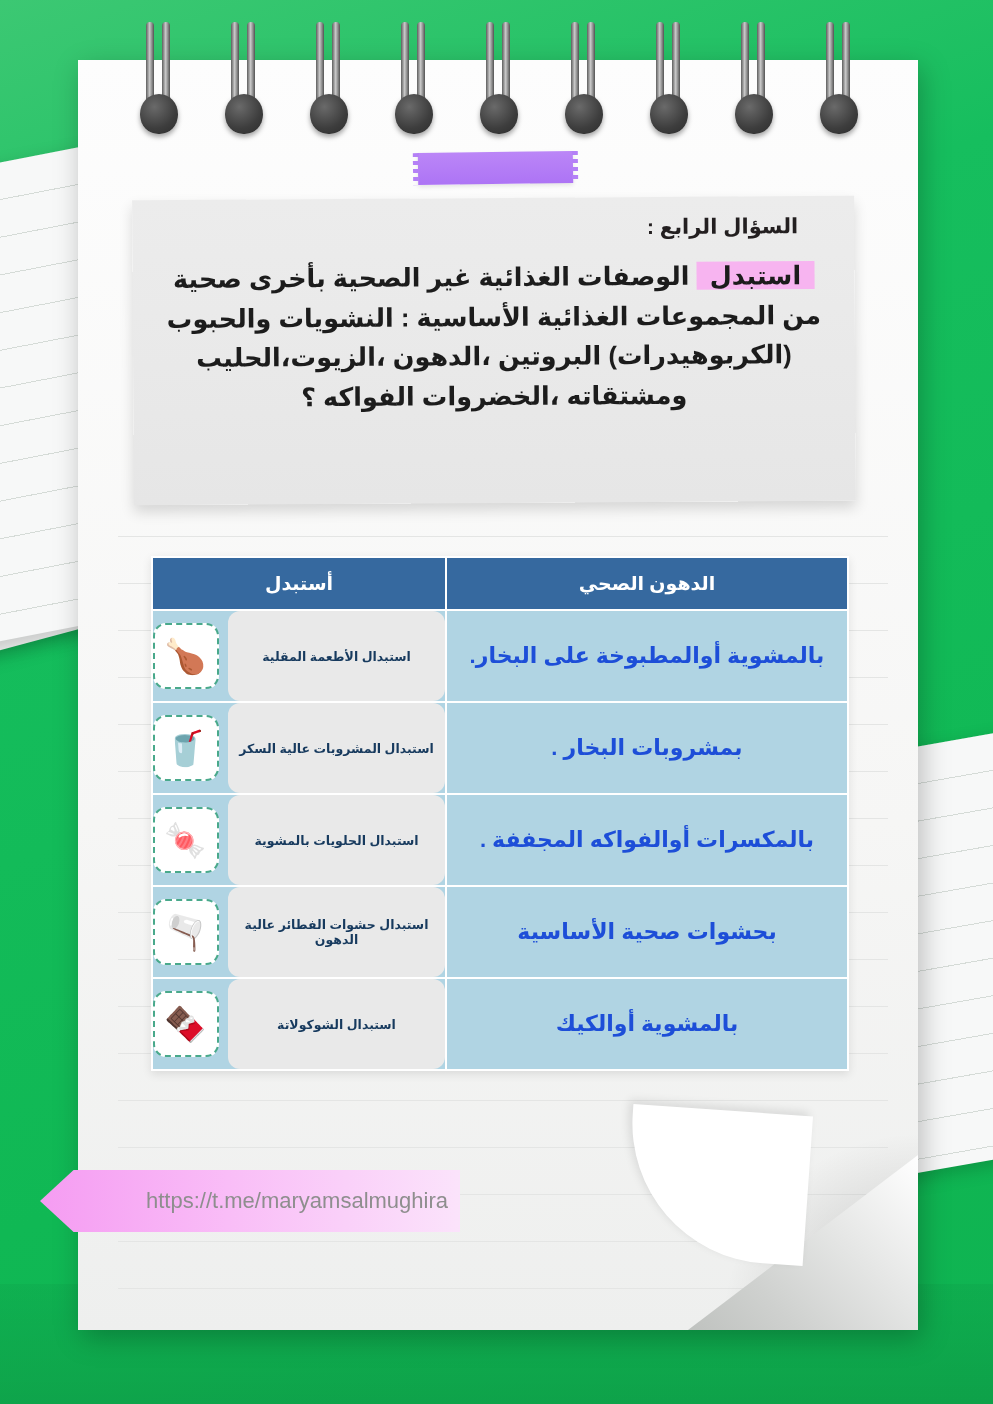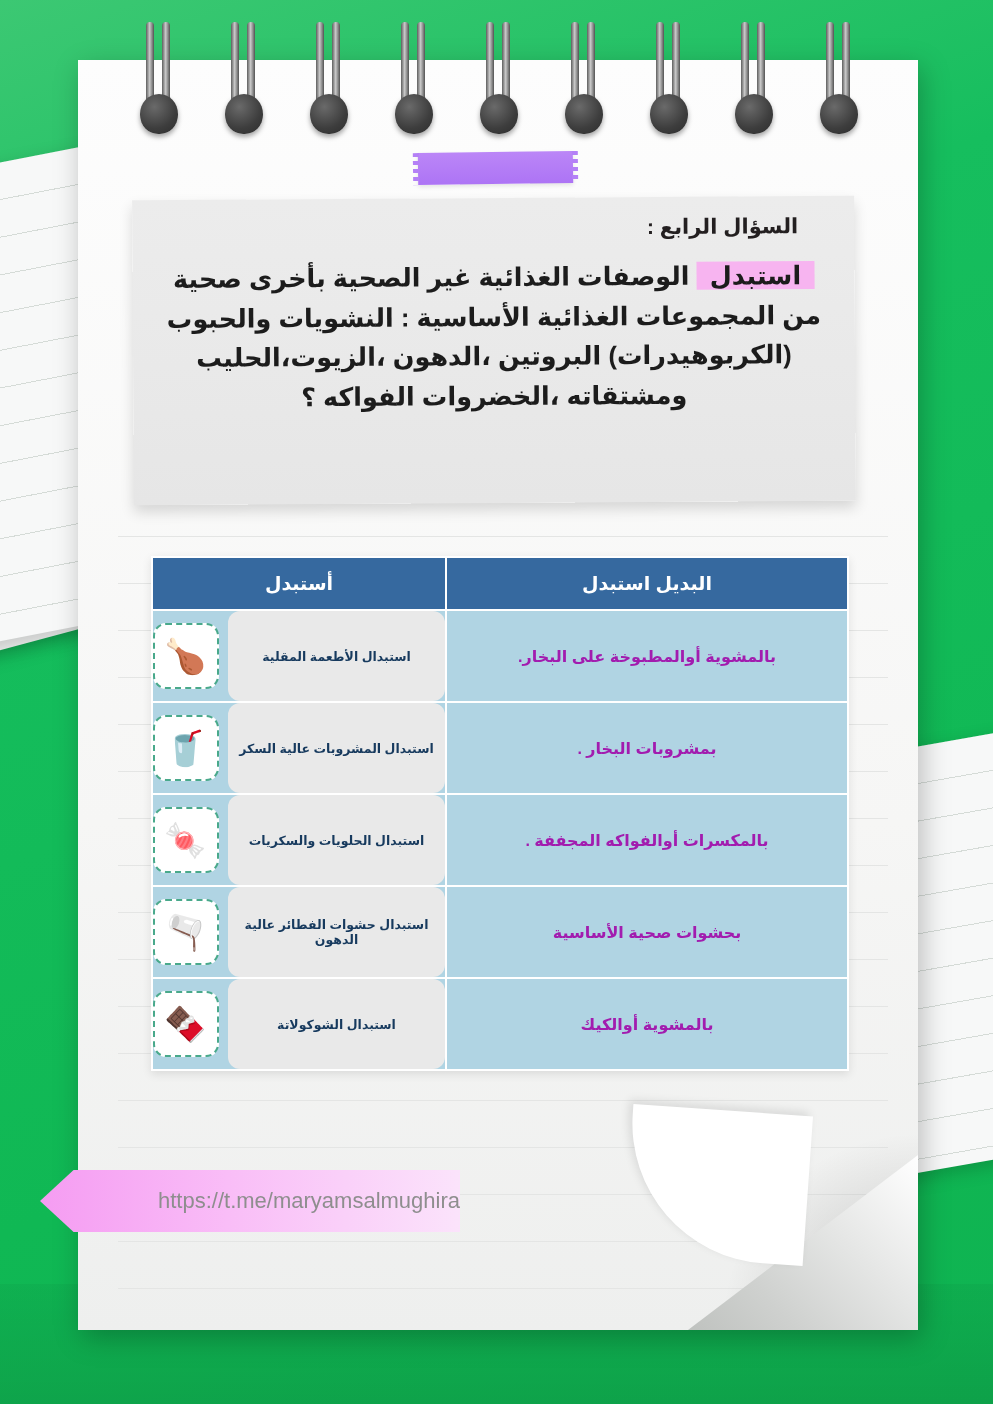--- a/index.html
+++ b/index.html
@@ -264,7 +264,7 @@
   <table>
     <thead>
       <tr>
-        <th>البديل استبدل</th>
+        <th>الدهون الصحي</th>
         <th>أستبدل</th>
       </tr>
     </thead>

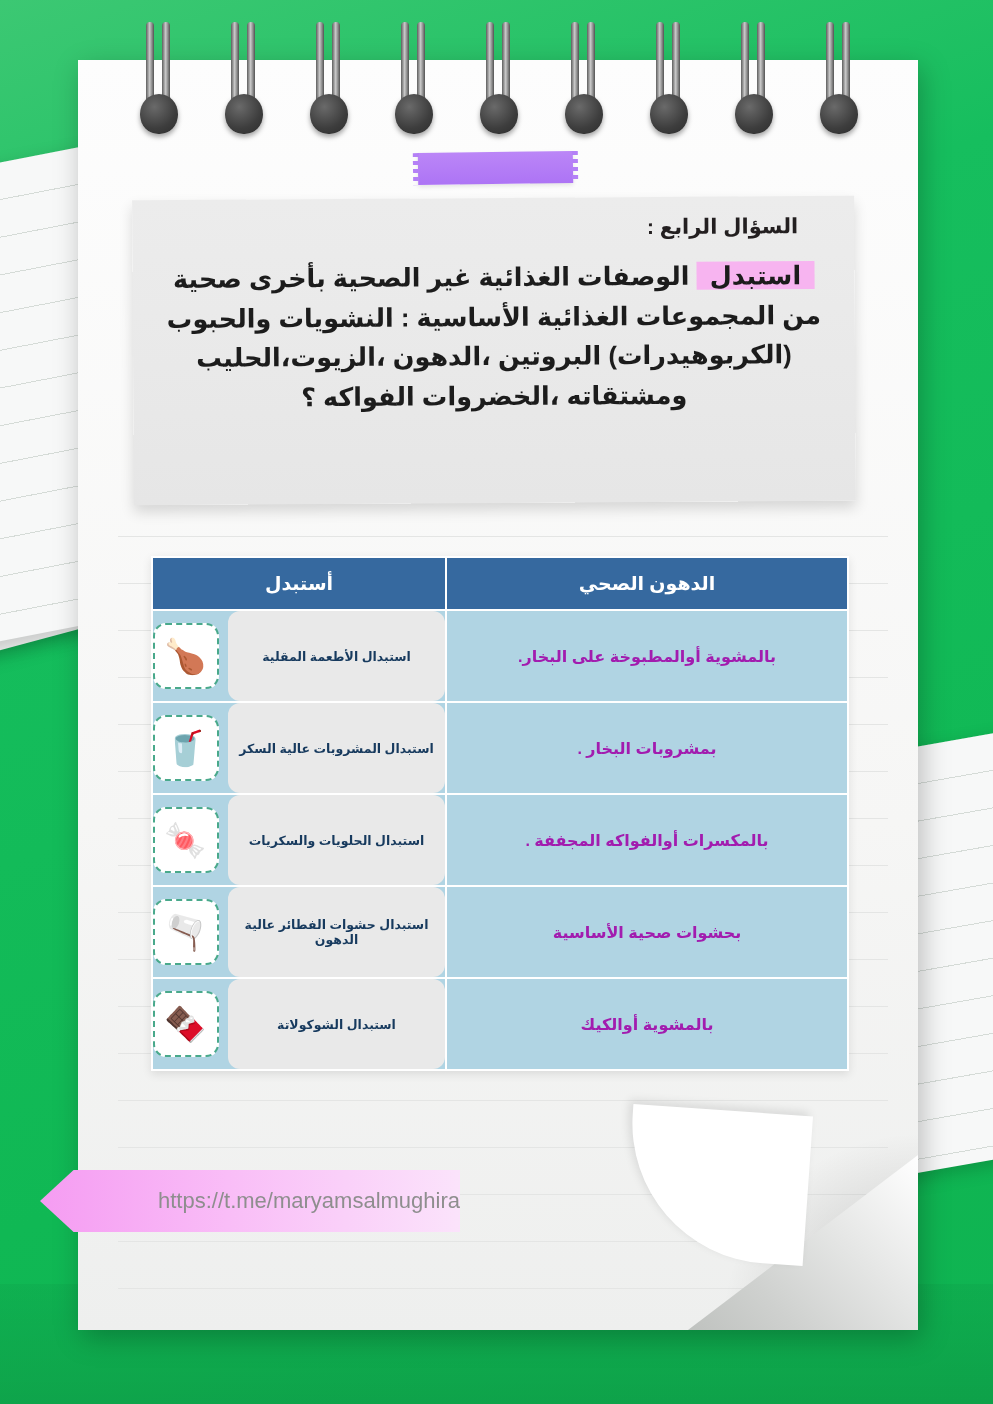--- a/index.html
+++ b/index.html
@@ -143,7 +143,7 @@
     background:#b0d4e3;padding:0;vertical-align:middle;
   }
   .cell-alt{
-    text-align:center;font-size:16px;color:#a21caf;font-weight:bold;
+    text-align:center;font-size:22px;color:#1d4ed8;font-weight:bold;
     padding:22px 14px;height:46px;
   }
   .cell-icon{

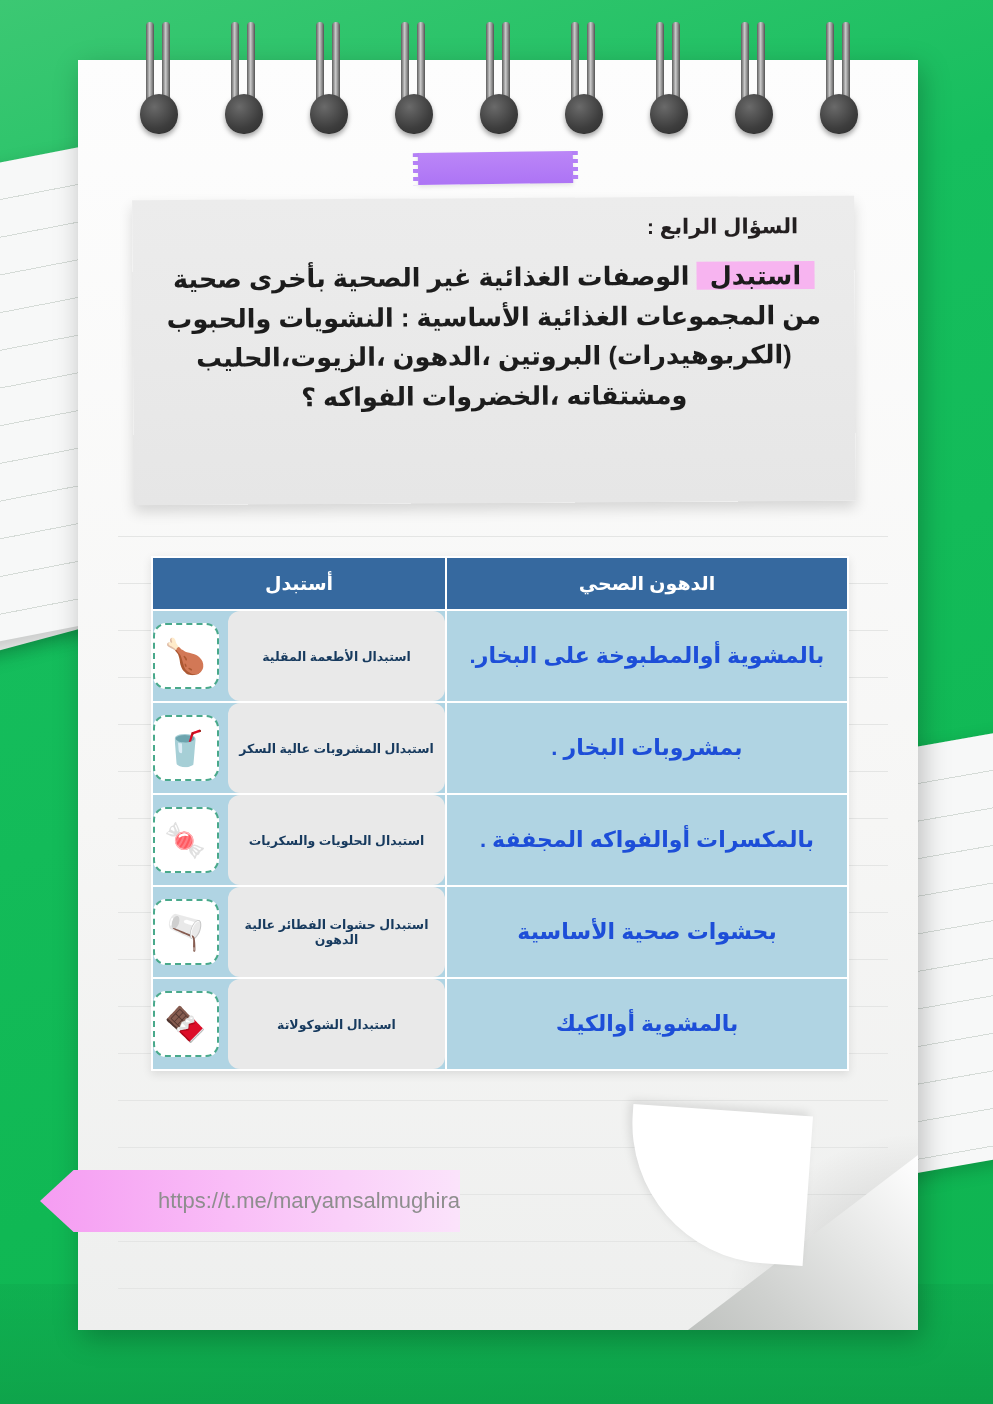--- a/index.html
+++ b/index.html
@@ -292,7 +292,7 @@
         <td class="cell-icon">
           <div class="icon-row">
             <div class="icon-box">🍬</div>
-            <div class="pill">استبدال الحلويات والسكريات</div>
+            <div class="pill">استبدال الحلويات بالمشوية</div>
           </div>
         </td>
       </tr>

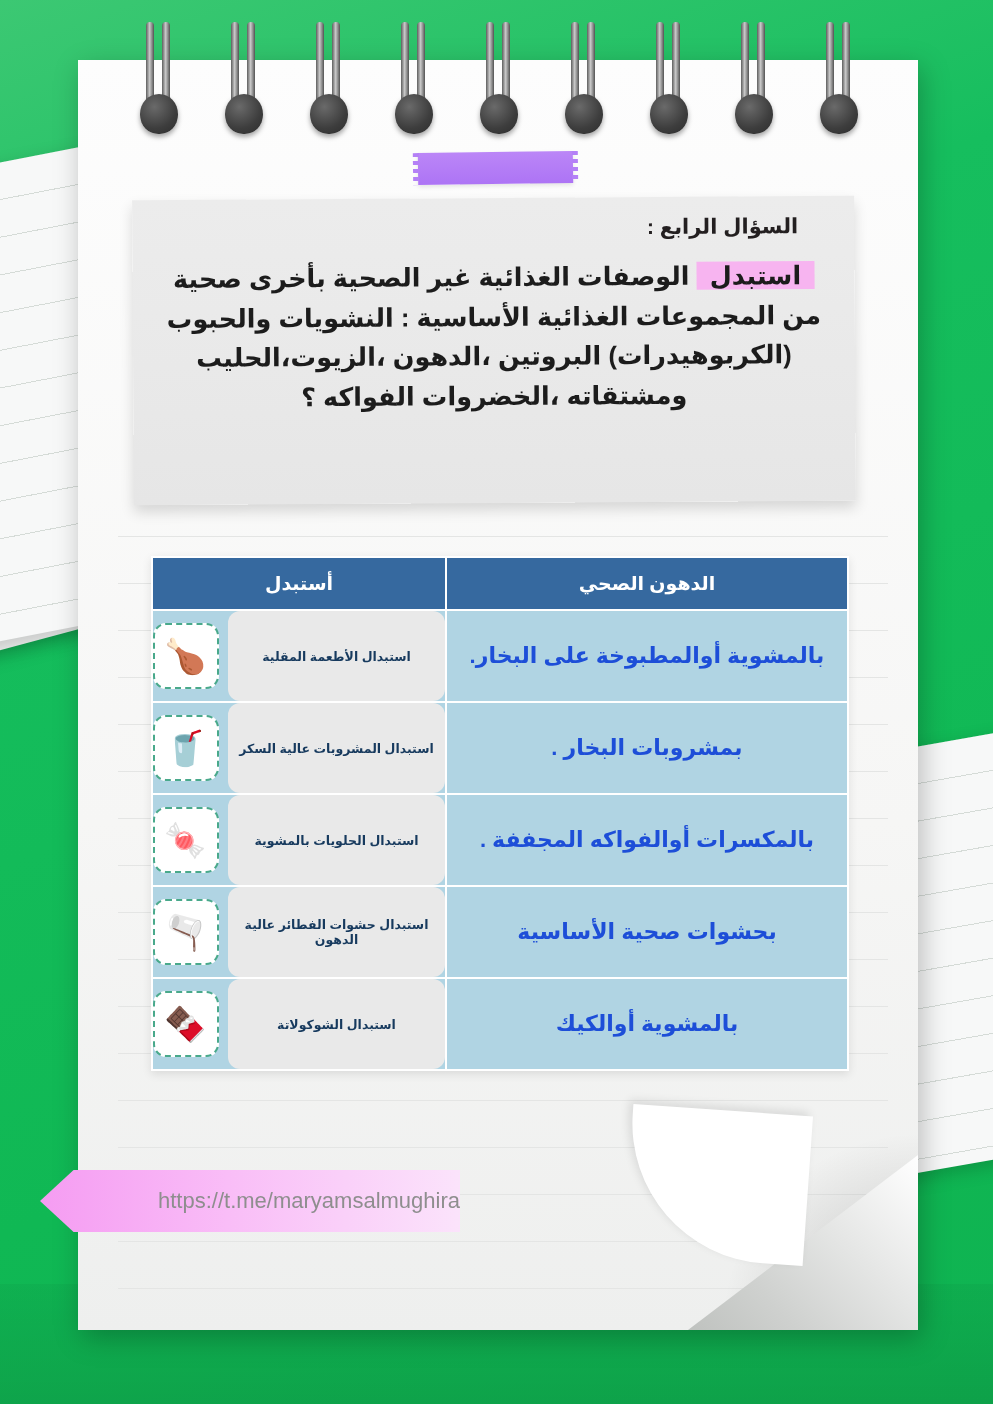--- a/index.html
+++ b/index.html
@@ -174,7 +174,7 @@
     box-shadow:0 3px 8px rgba(0,0,0,0.12);
   }
   .ribbon span{
-    direction:ltr;margin-right:0;margin-left:50px;color:#8e8e8e;font-size:22px;
+    direction:ltr;margin-right:12px;margin-left:50px;color:#8e8e8e;font-size:22px;
     font-family:"Liberation Sans",sans-serif;
   }
 </style>

